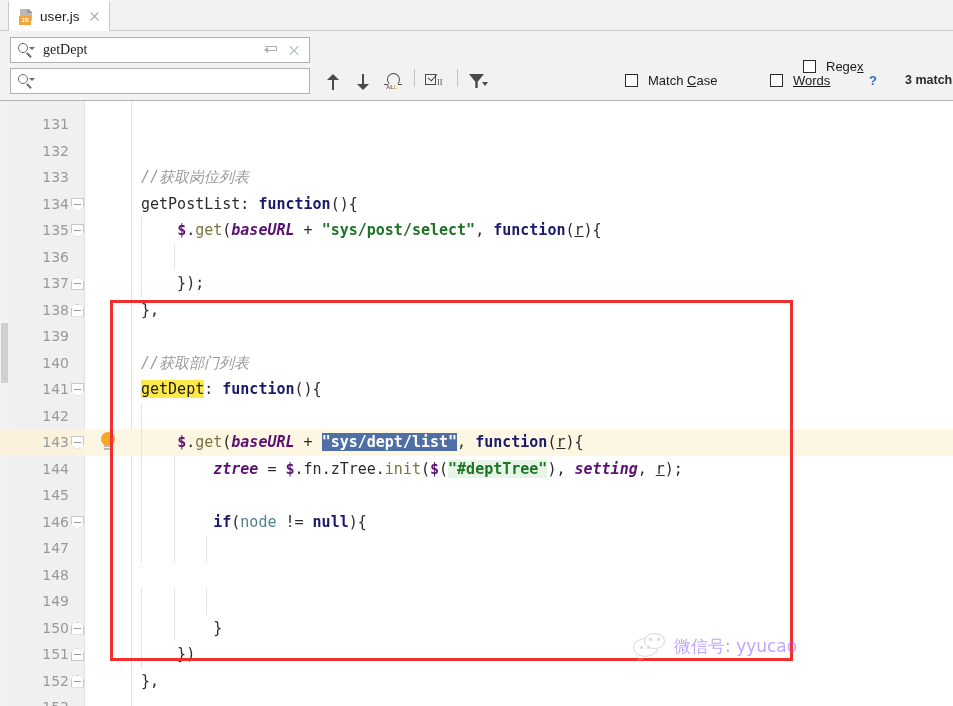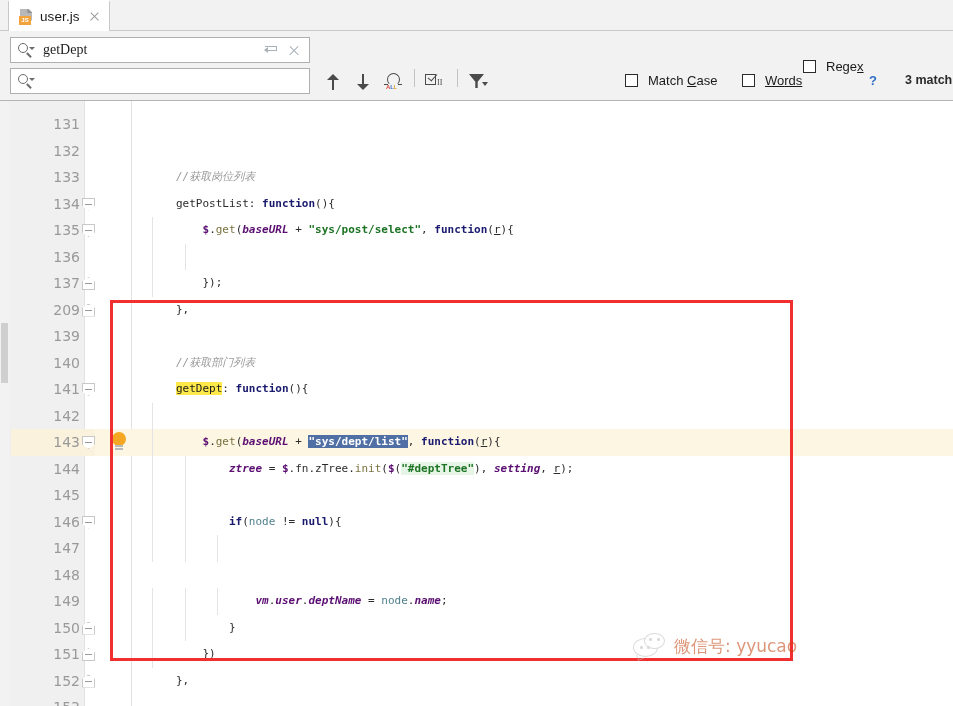--- a/index.html
+++ b/index.html
@@ -211,7 +211,7 @@
   }
   .cbx .u { text-decoration: underline; }
   .cb-matchcase   { left: 625px; top: 42px; }
-  .cb-words       { left: 742px; top: 42px; text-decoration: underline; }
+  .cb-words       { left: 770px; top: 42px; text-decoration: underline; }
   .cb-regex       { left: 803px; top: 28px; }
   .cb-preserve    { left: 625px; top: 75px; }
   .cb-inselection { left: 741px; top: 75px; }

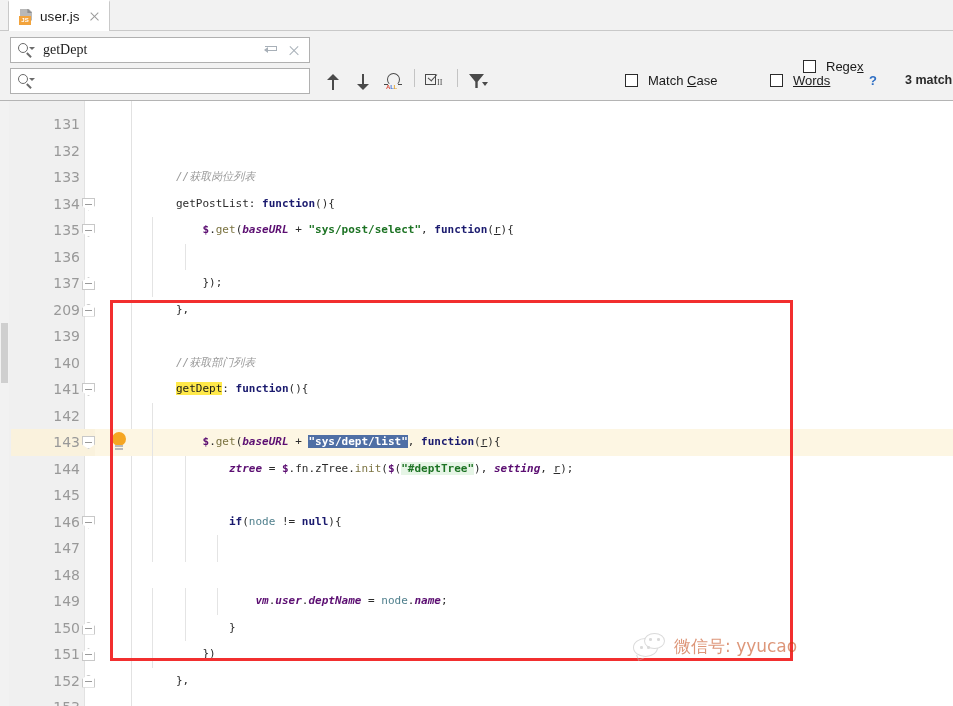--- a/index.html
+++ b/index.html
@@ -254,7 +254,7 @@
   }
 
   .row {
-    position: absolute; left: 11px; width: 939px; height: 26.5px;
+    position: absolute; left: 0; width: 939px; height: 26.5px;
     font-family: "DejaVu Sans Mono", monospace;
   }
   .row.current .rowbg {

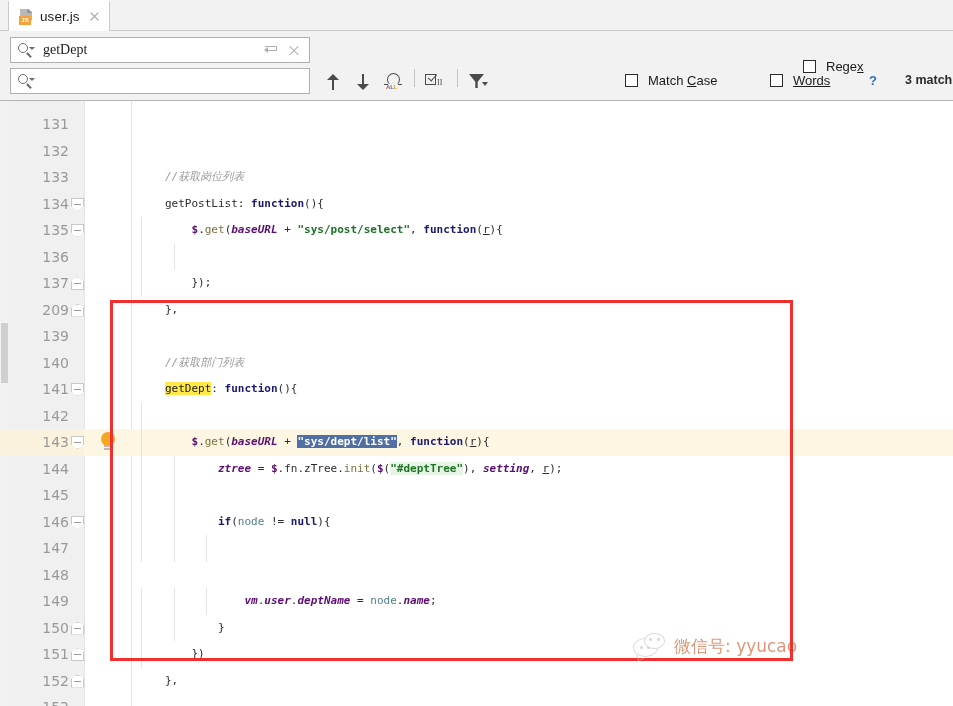--- a/index.html
+++ b/index.html
@@ -300,7 +300,7 @@
     position: absolute; left: 141px; top: 0; height: 26.5px;
     line-height: 26.5px; white-space: pre;
     font-family: "DejaVu Sans Mono", monospace;
-    font-size: 11px; color: #2b2b2b; margin-left: 24px;
+    font-size: 15px; color: #2b2b2b;
   }
   .ind {
     position: absolute; top: 0; width: 1px; height: 26.5px; background: #e4e4e4;

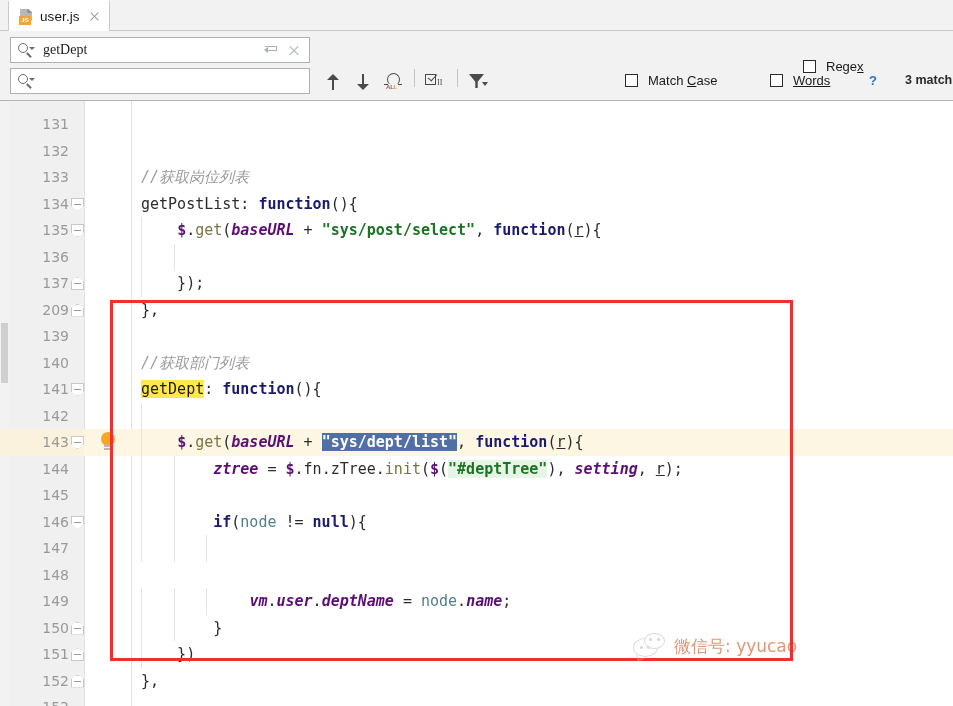--- a/index.html
+++ b/index.html
@@ -536,7 +536,7 @@
           <div class="code">    });</div>
         </div>
         <div class="row" style="top: 195.5px;">
-          <div class="lineno">209</div>
+          <div class="lineno">138</div>
           <div class="fold up">
             <span class="shape"></span>
             <span class="minus"></span>

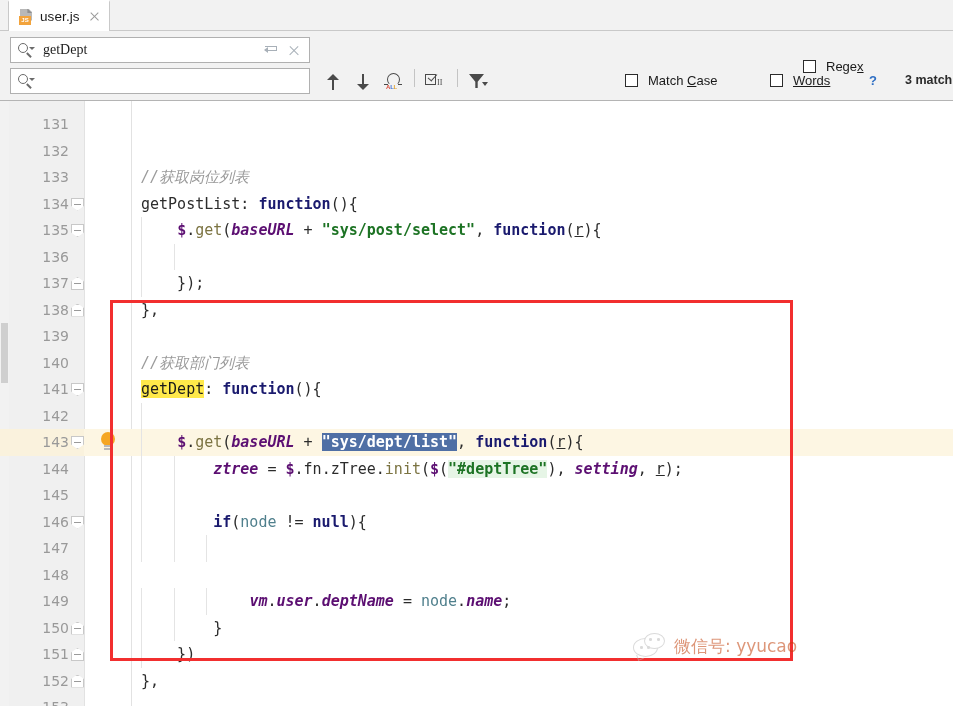--- a/index.html
+++ b/index.html
@@ -615,7 +615,6 @@
           <div class="ind" style="left:141px"></div>
           <div class="ind" style="left:173.51999999999998px"></div>
           <div class="ind" style="left:206.04000000000002px"></div>
-          <div class="code">            <span class="fld">vm</span>.<span class="fld">user</span>.<span class="fld">deptName</span> = <span class="loc">node</span>.<span class="fld">name</span>;</div>
         </div>
         <div class="row" style="top: 513.5px;">
           <div class="lineno">150</div>

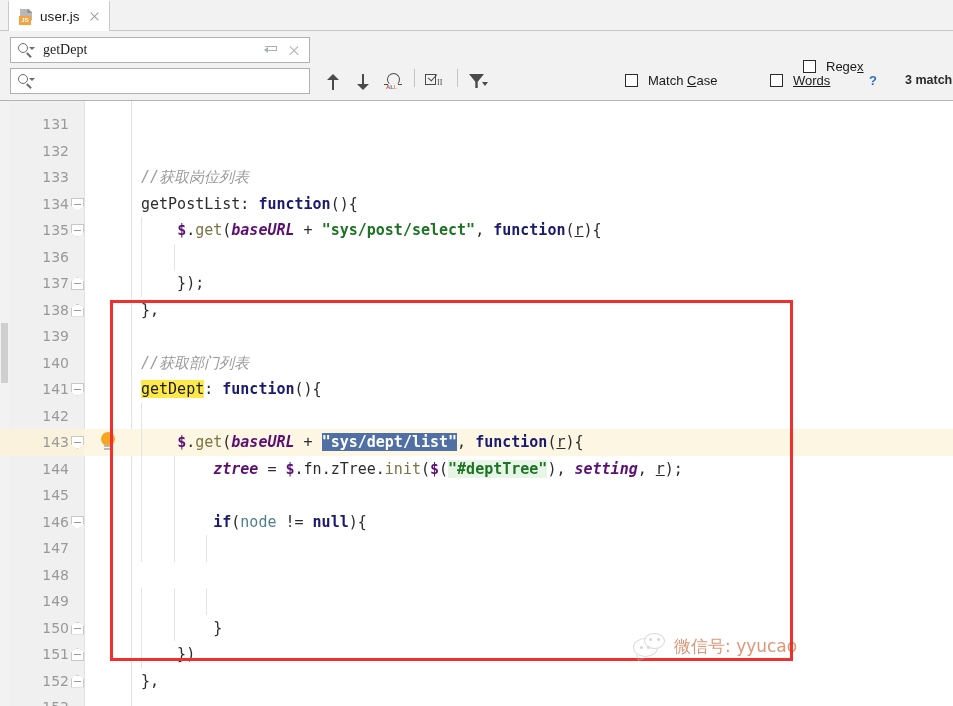--- a/index.html
+++ b/index.html
@@ -355,7 +355,7 @@
   .wm-bubble .d3 { left: 7px; top: 13px; }
   .wm-bubble .d4 { left: 14px; top: 13px; }
   .wm-text {
-    font-size: 17px; color: #c2410c;
+    font-size: 17px; color: #8b5cf6;
     font-family: "DejaVu Sans", sans-serif; white-space: nowrap;
   }
 </style>

